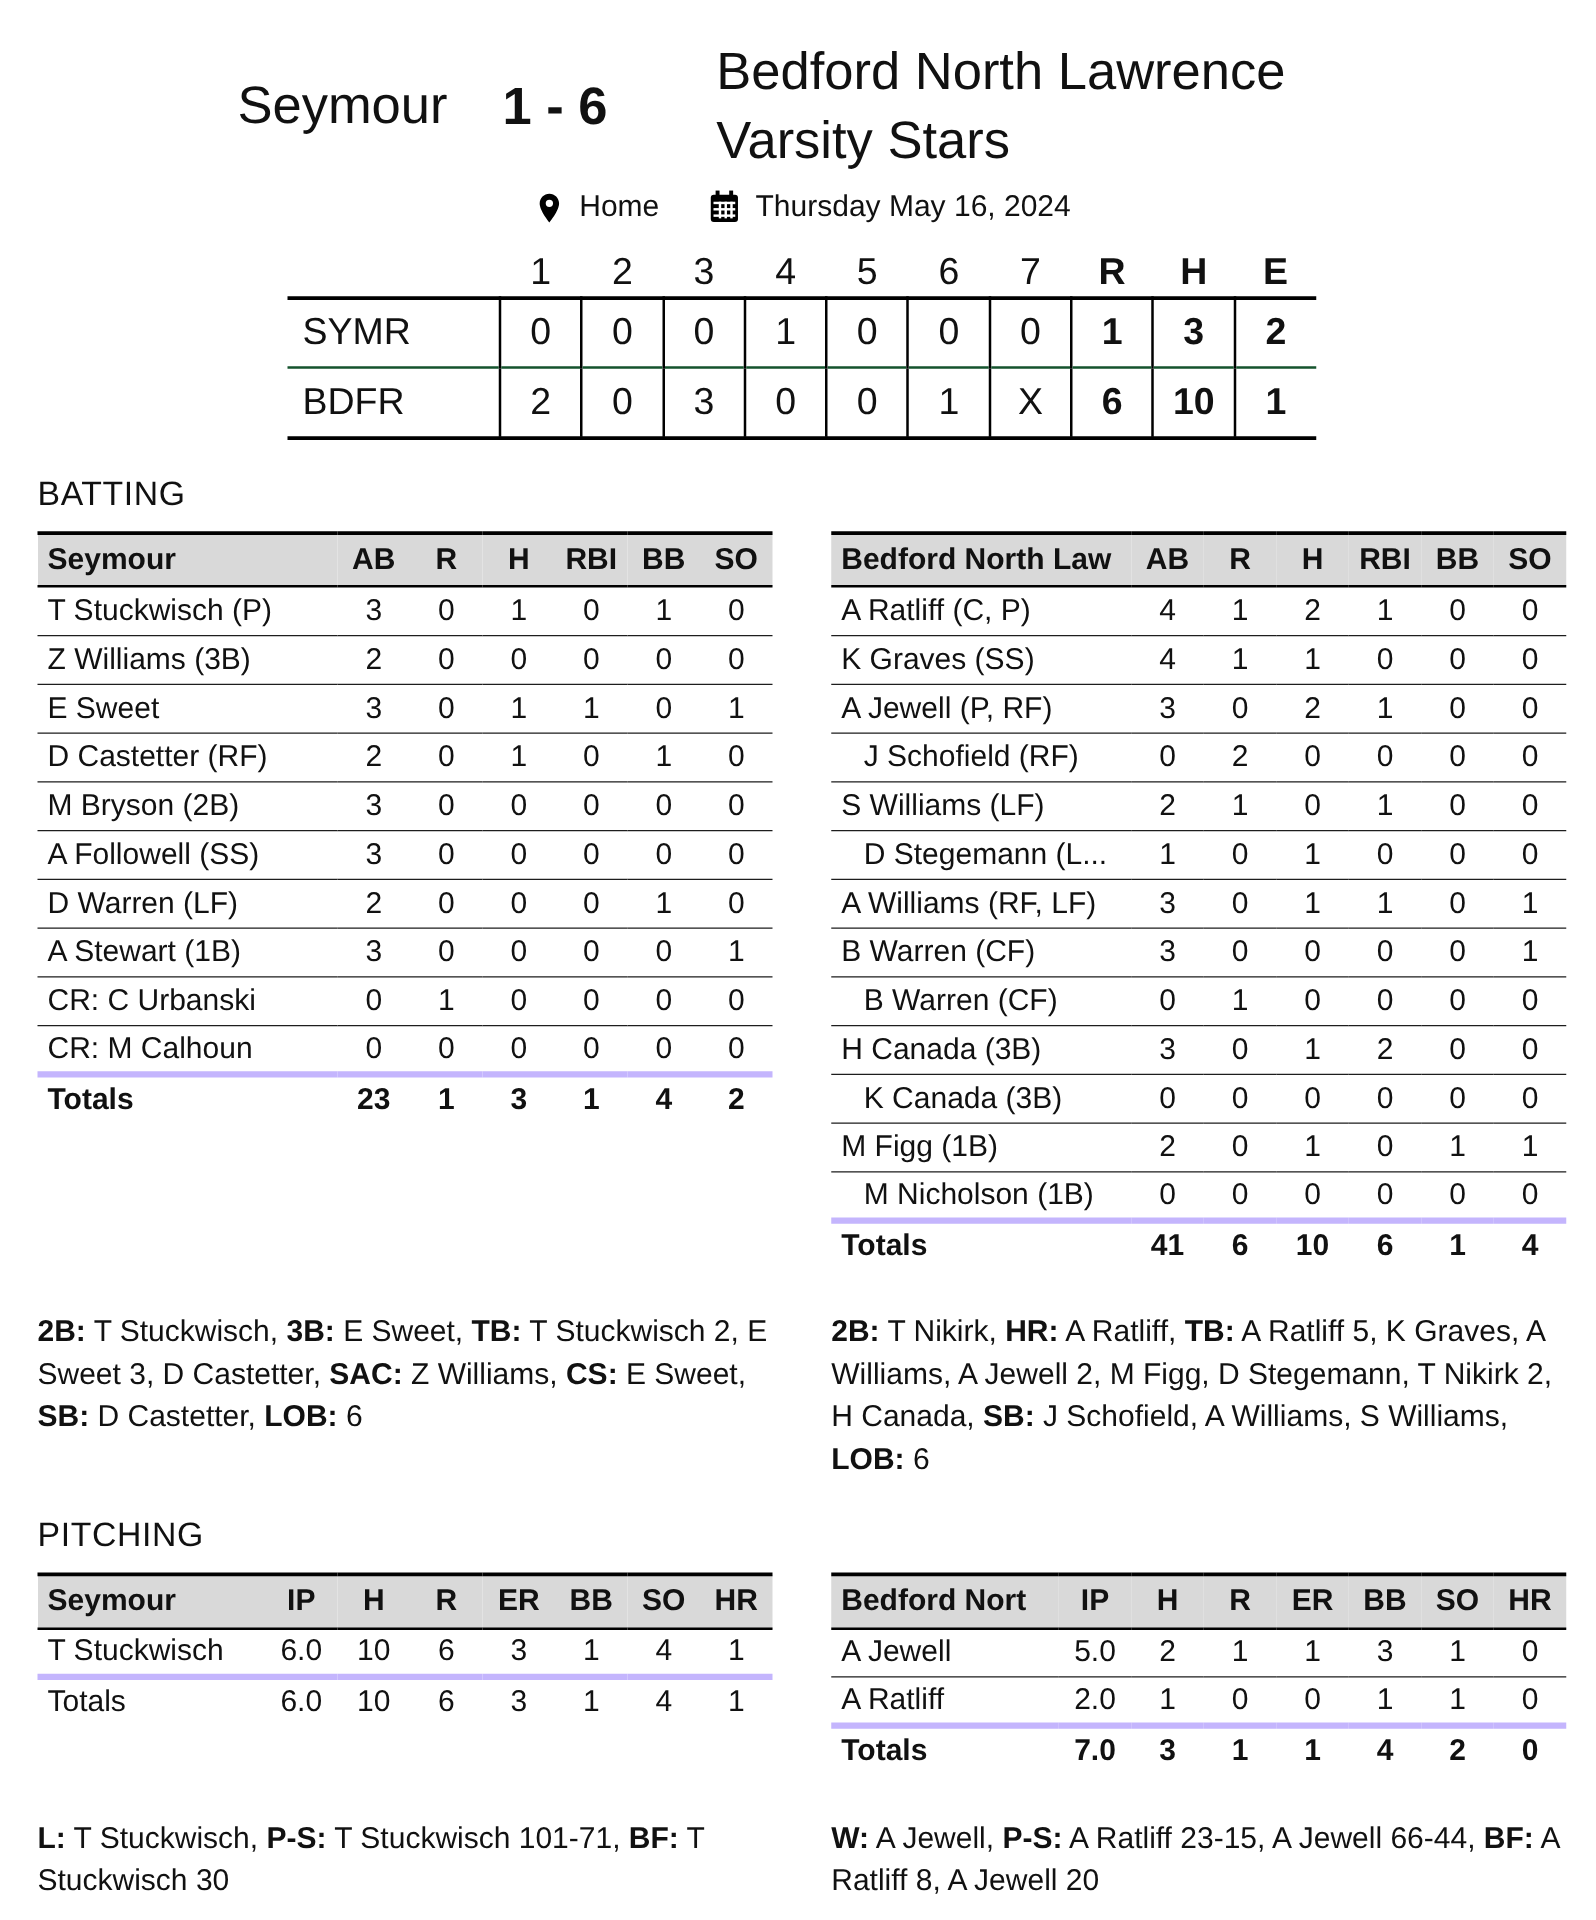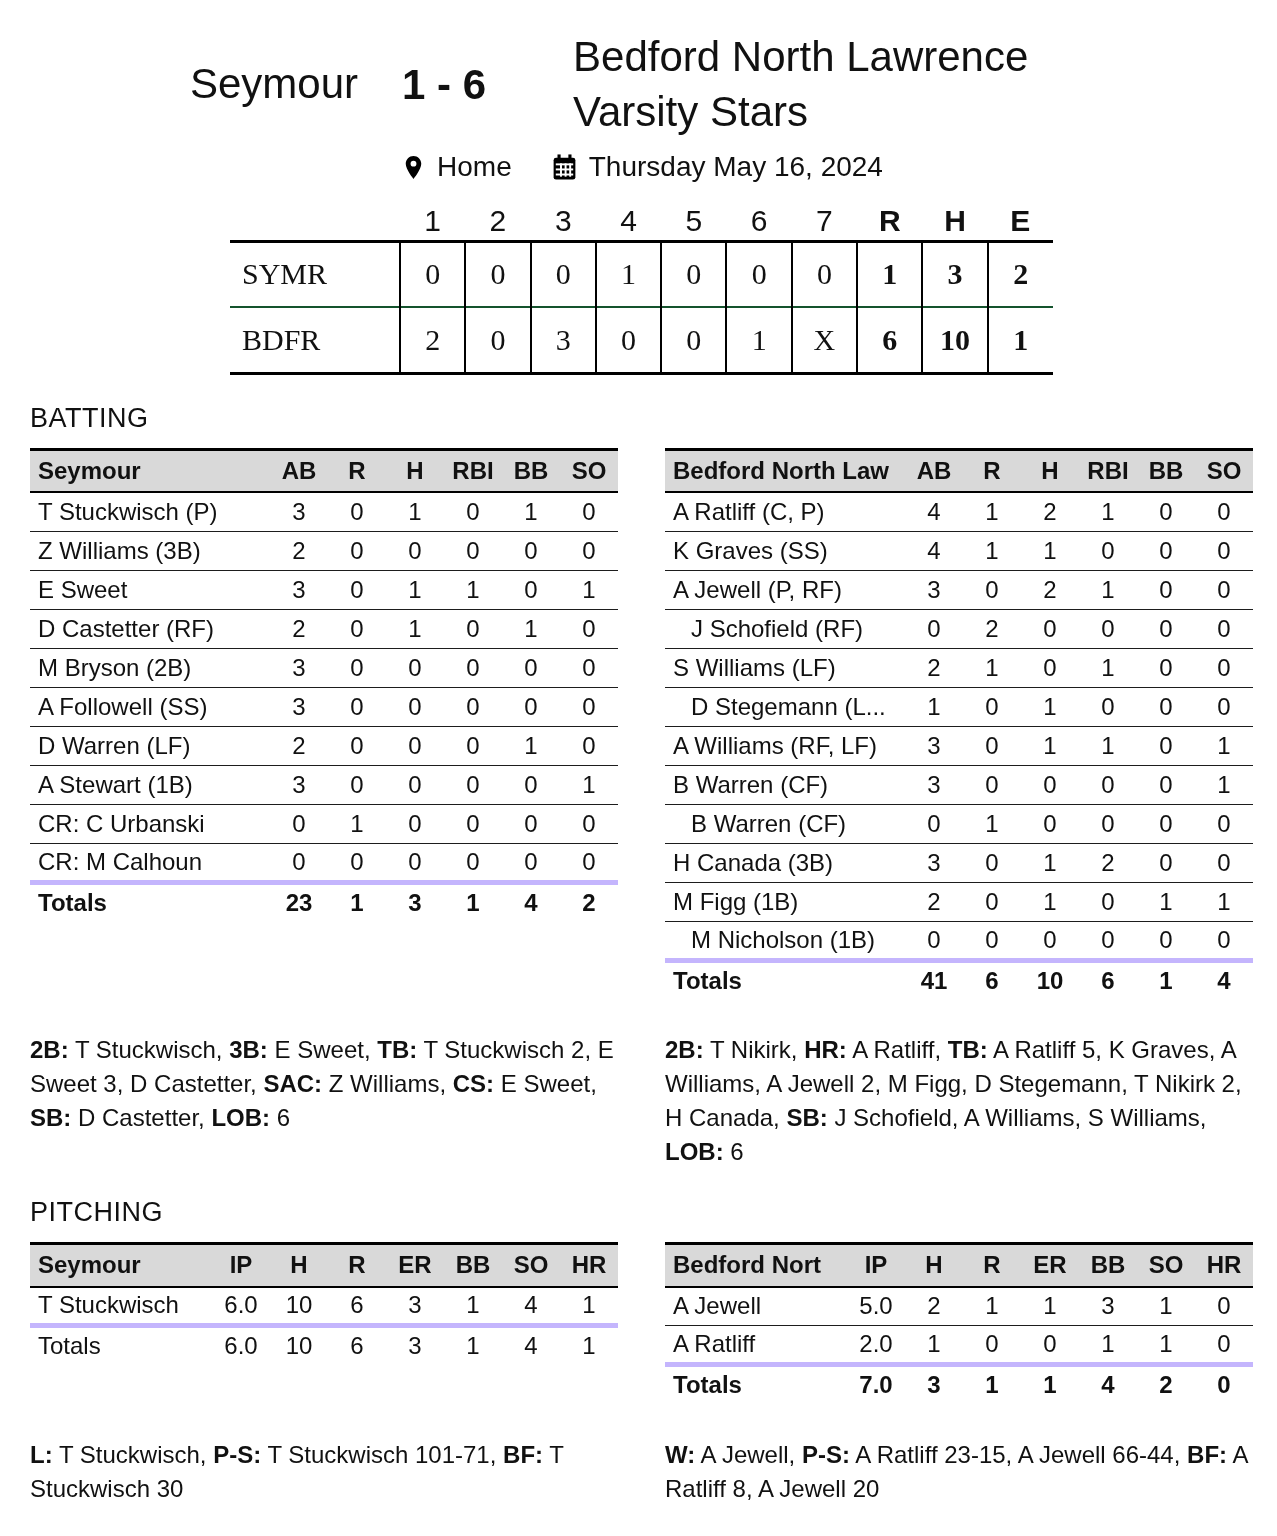--- a/index.html
+++ b/index.html
@@ -22,8 +22,8 @@
   .score { font-size:42px; font-weight:700; white-space:nowrap; }
 
   .meta-row {
-    display:flex; align-items:flex-start; justify-content:center;
-    gap:38px; margin-top:12px; font-size:28px;
+    display:flex; align-items:flex-end; justify-content:center;
+    gap:38px; margin-top:12px; font-size:24px;
   }
   .meta-item { display:flex; align-items:center; gap:10px; }
   .meta-item svg { display:block; }

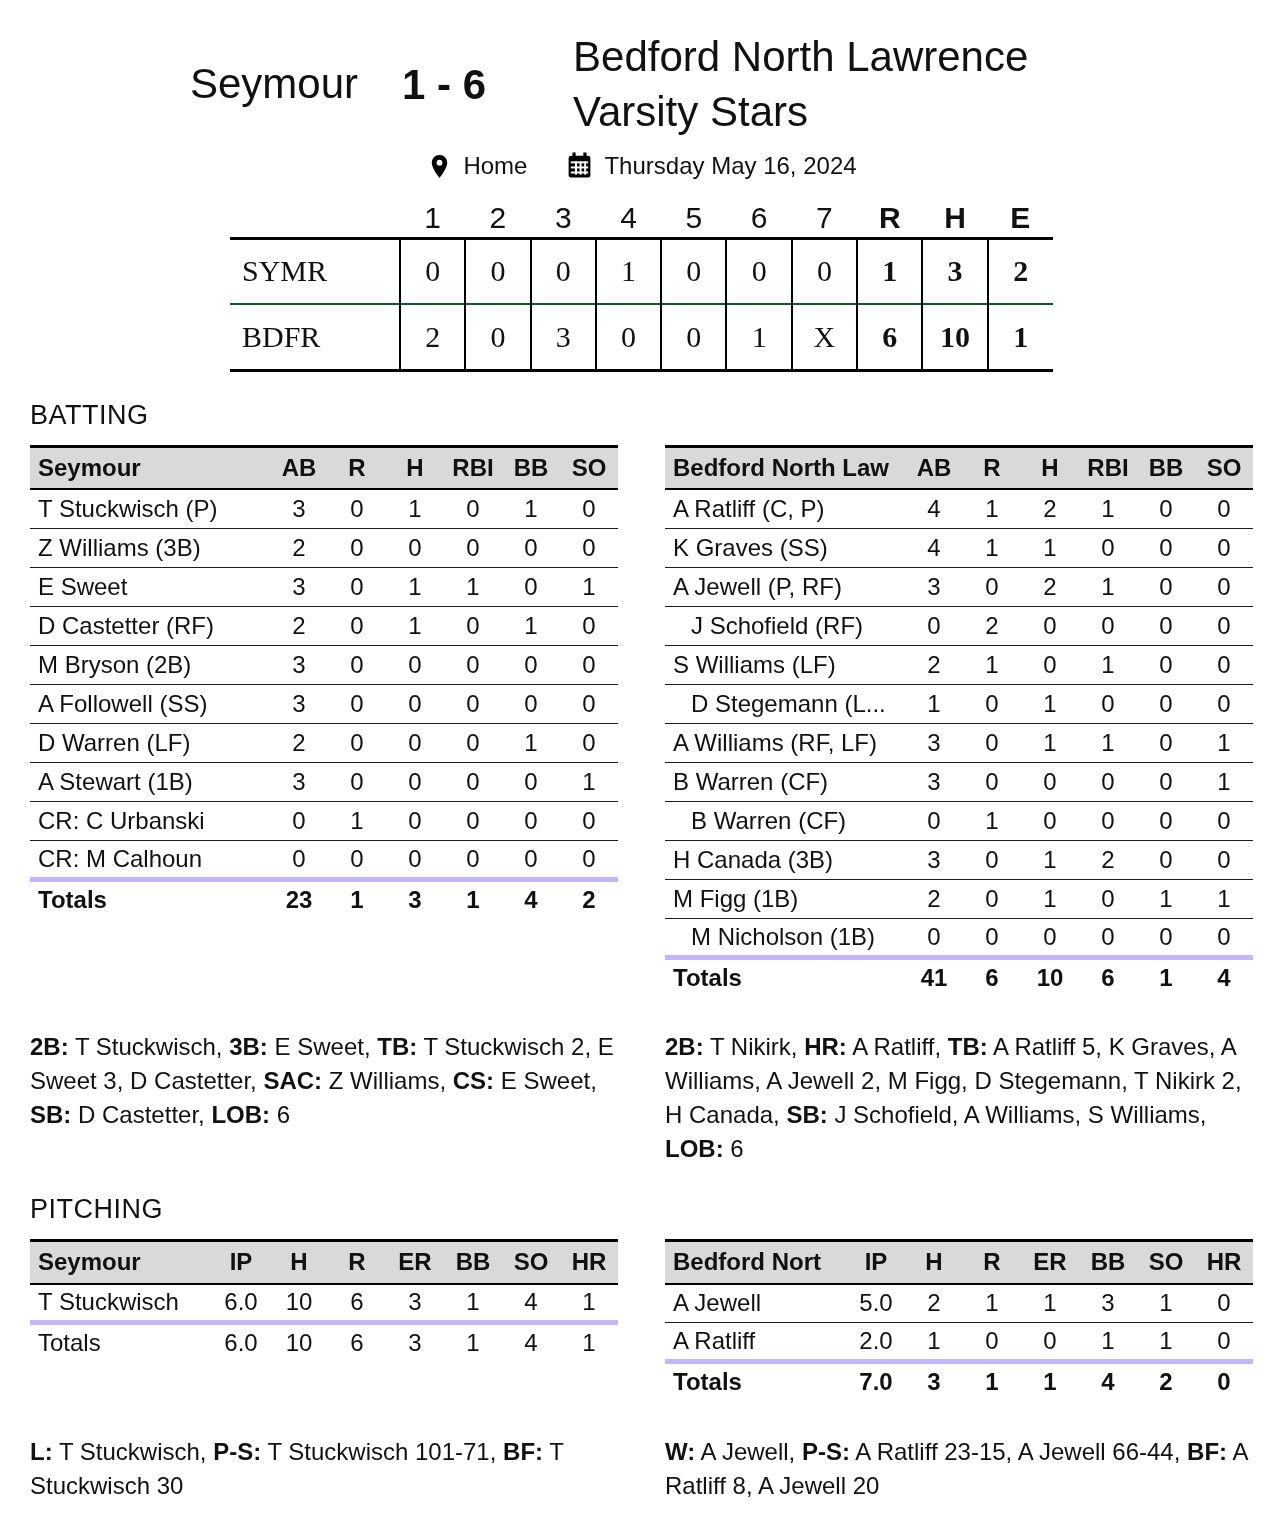--- a/index.html
+++ b/index.html
@@ -39,7 +39,7 @@
   .linescore thead th { font-weight:400; height:38px; border:none; }
   .linescore thead th.bold { font-weight:700; }
   .linescore tbody { border-top:3px solid #000; border-bottom:3px solid #000; }
-  .linescore tbody td { height:66px;font-family:Liberation Serif, serif; }
+  .linescore tbody td { height:56px; }
   .linescore tbody tr + tr td { border-top:2px solid #14532d; }
   .linescore td.team { text-align:left; padding-left:12px; }
   .linescore td.num { border-left:2px solid #000; }

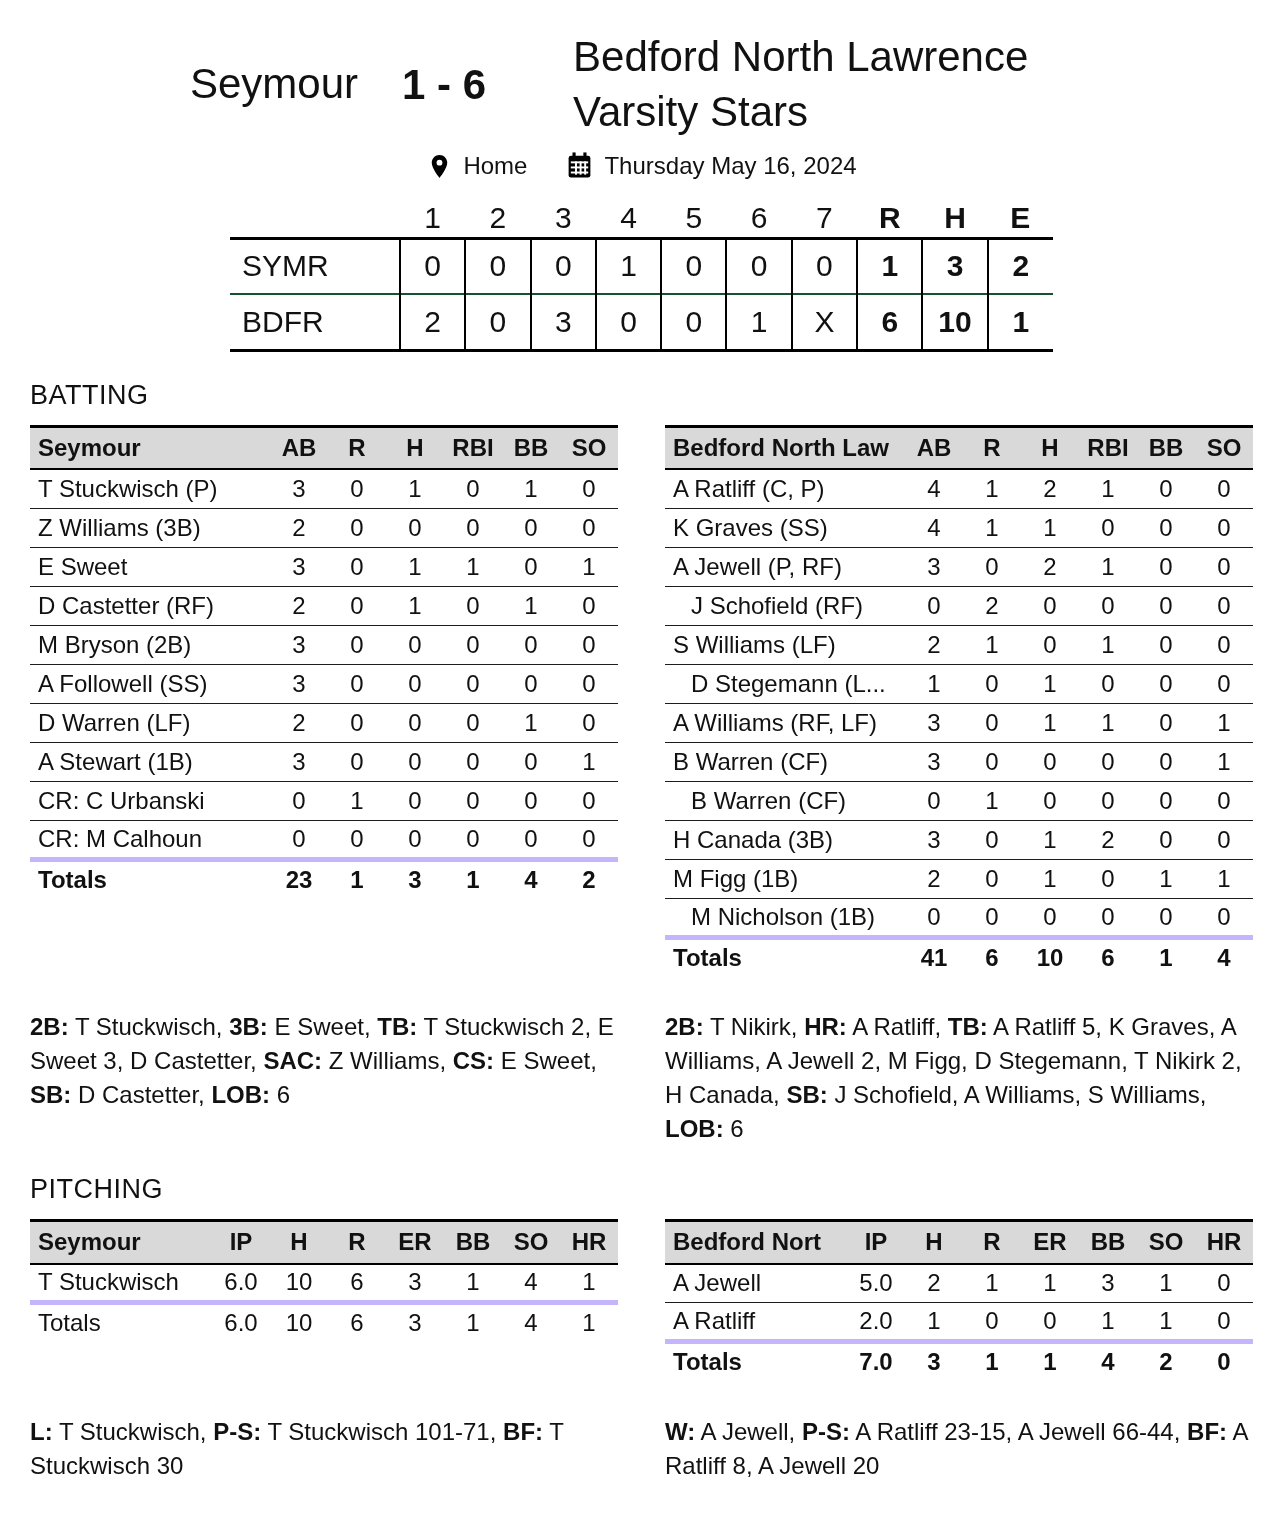--- a/index.html
+++ b/index.html
@@ -413,6 +413,15 @@
             <td>0</td>
           </tr>
           <tr>
+            <td class="name sub">K Canada (3B)</td>
+            <td>0</td>
+            <td>0</td>
+            <td>0</td>
+            <td>0</td>
+            <td>0</td>
+            <td>0</td>
+          </tr>
+          <tr>
             <td class="name">M Figg (1B)</td>
             <td>2</td>
             <td>0</td>

